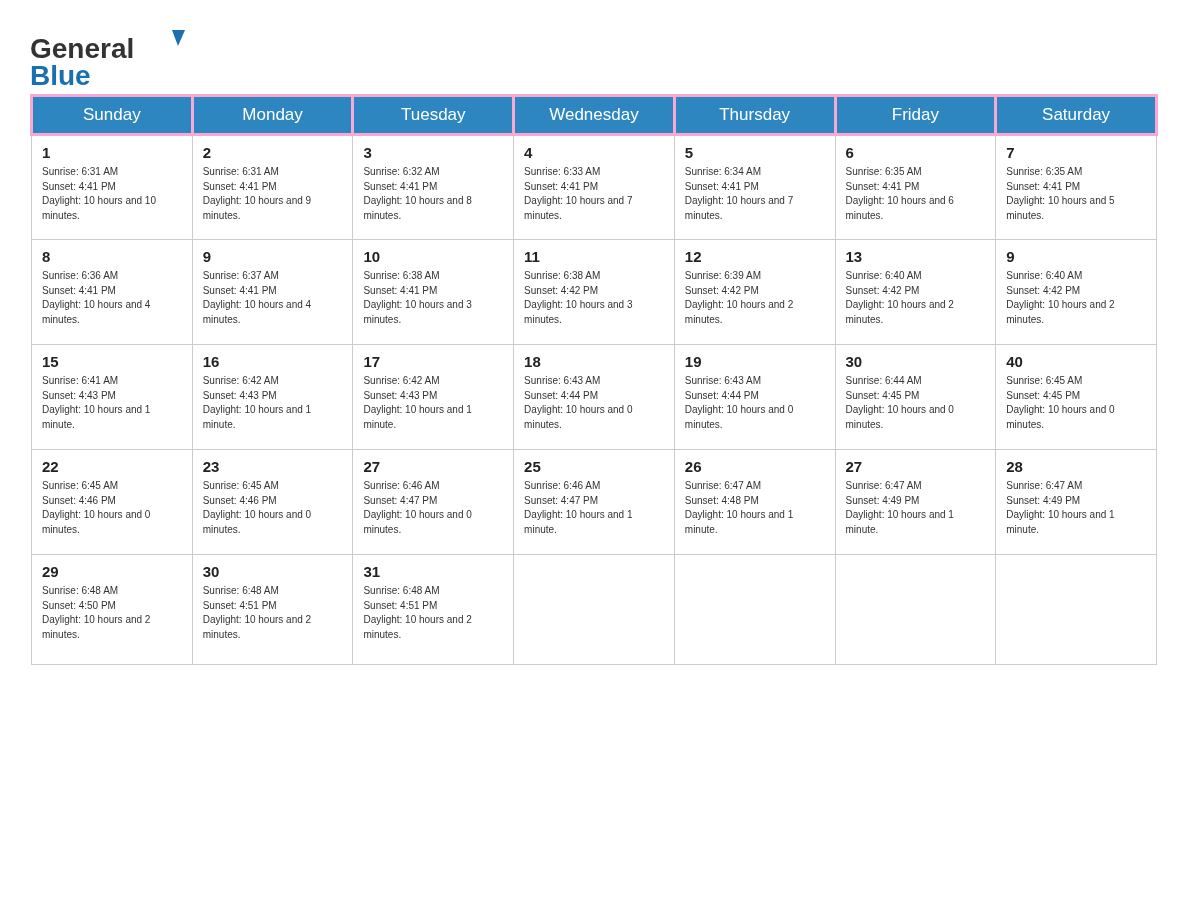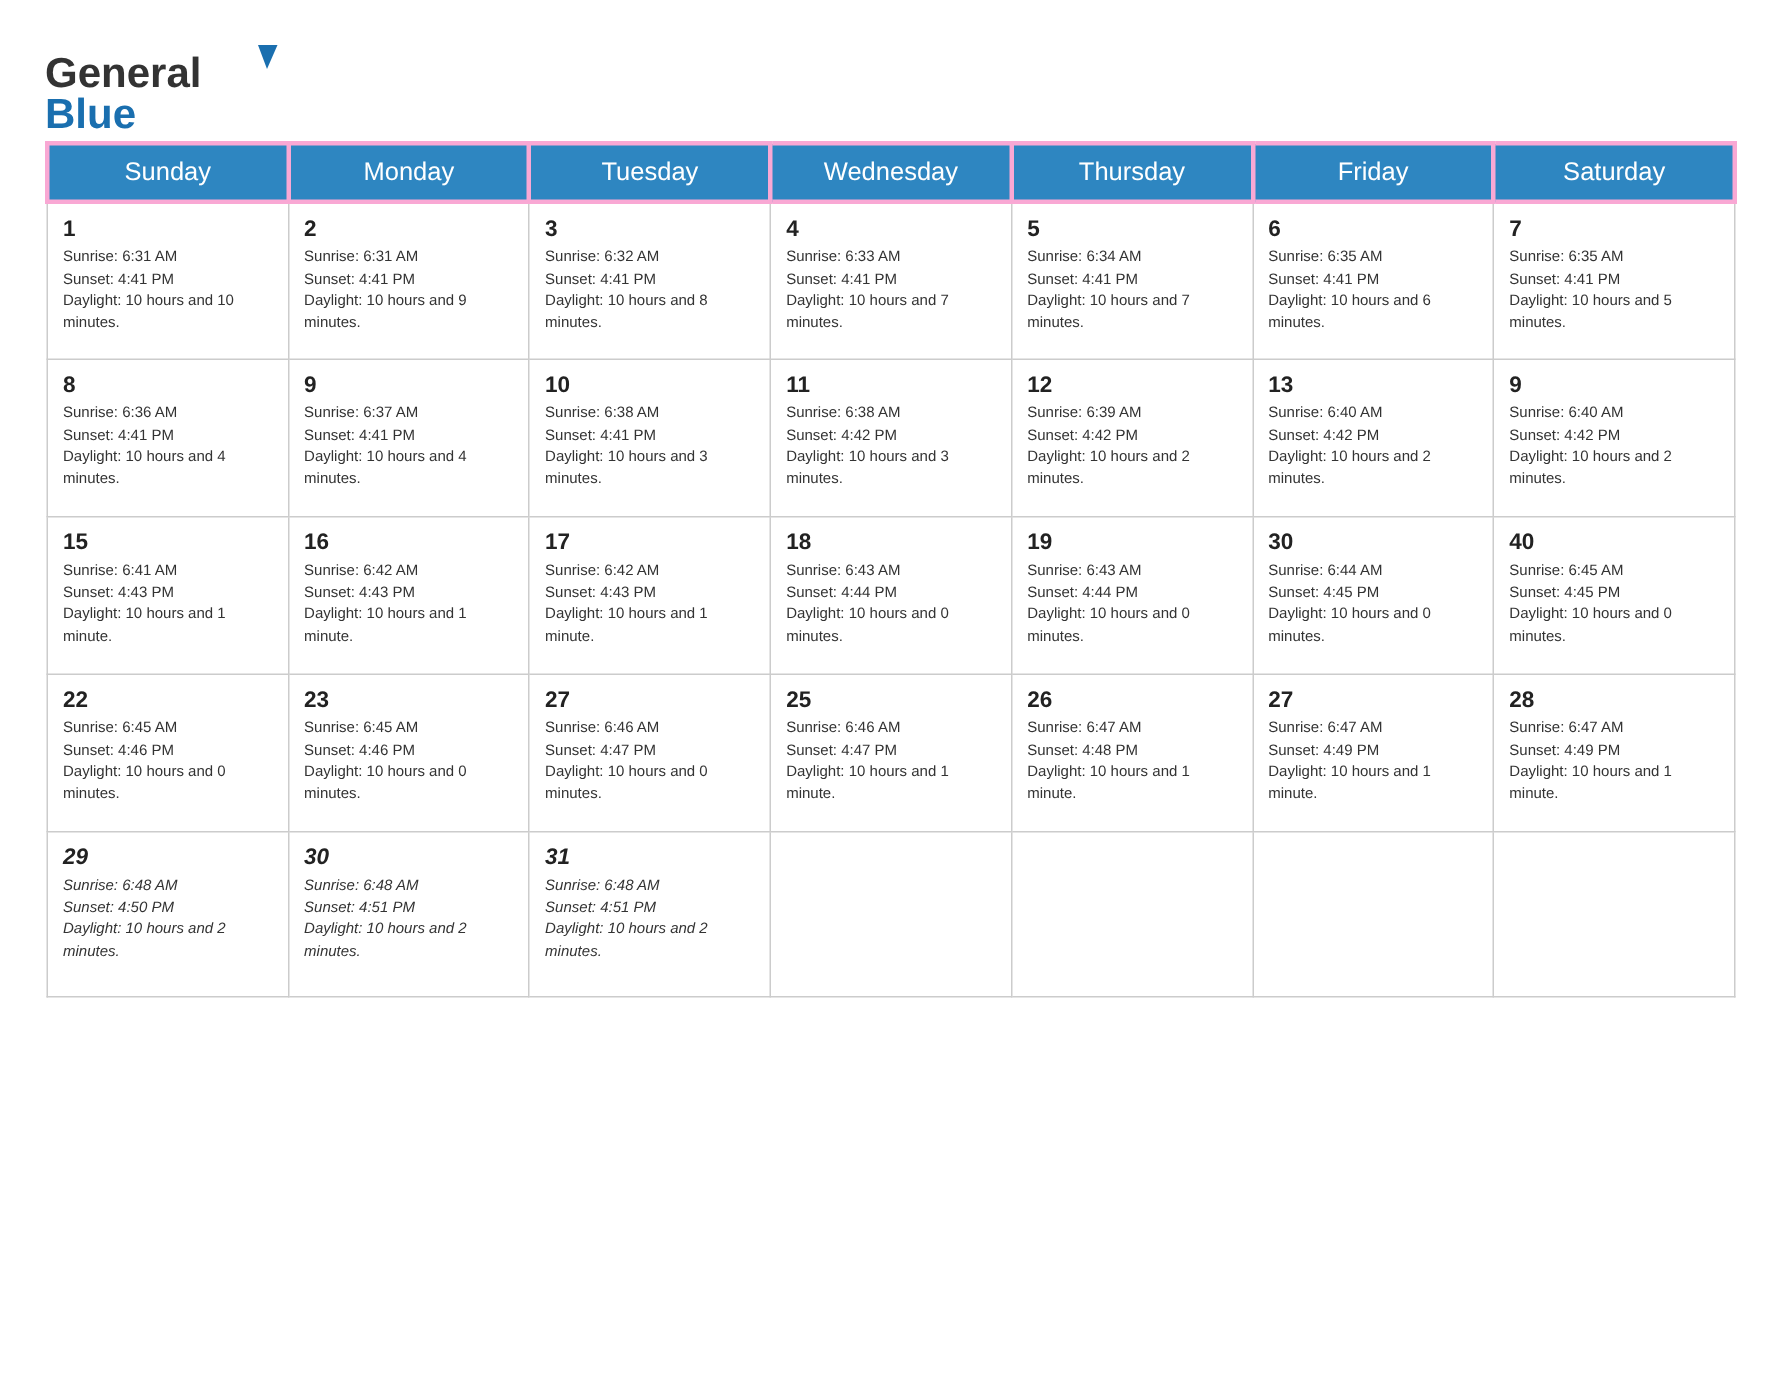--- a/index.html
+++ b/index.html
@@ -59,7 +59,6 @@
     }
     tbody tr:last-child td {
       height: 110px;
-      font-style: italic;
     }
     .day-num {
       font-size: 15px;

